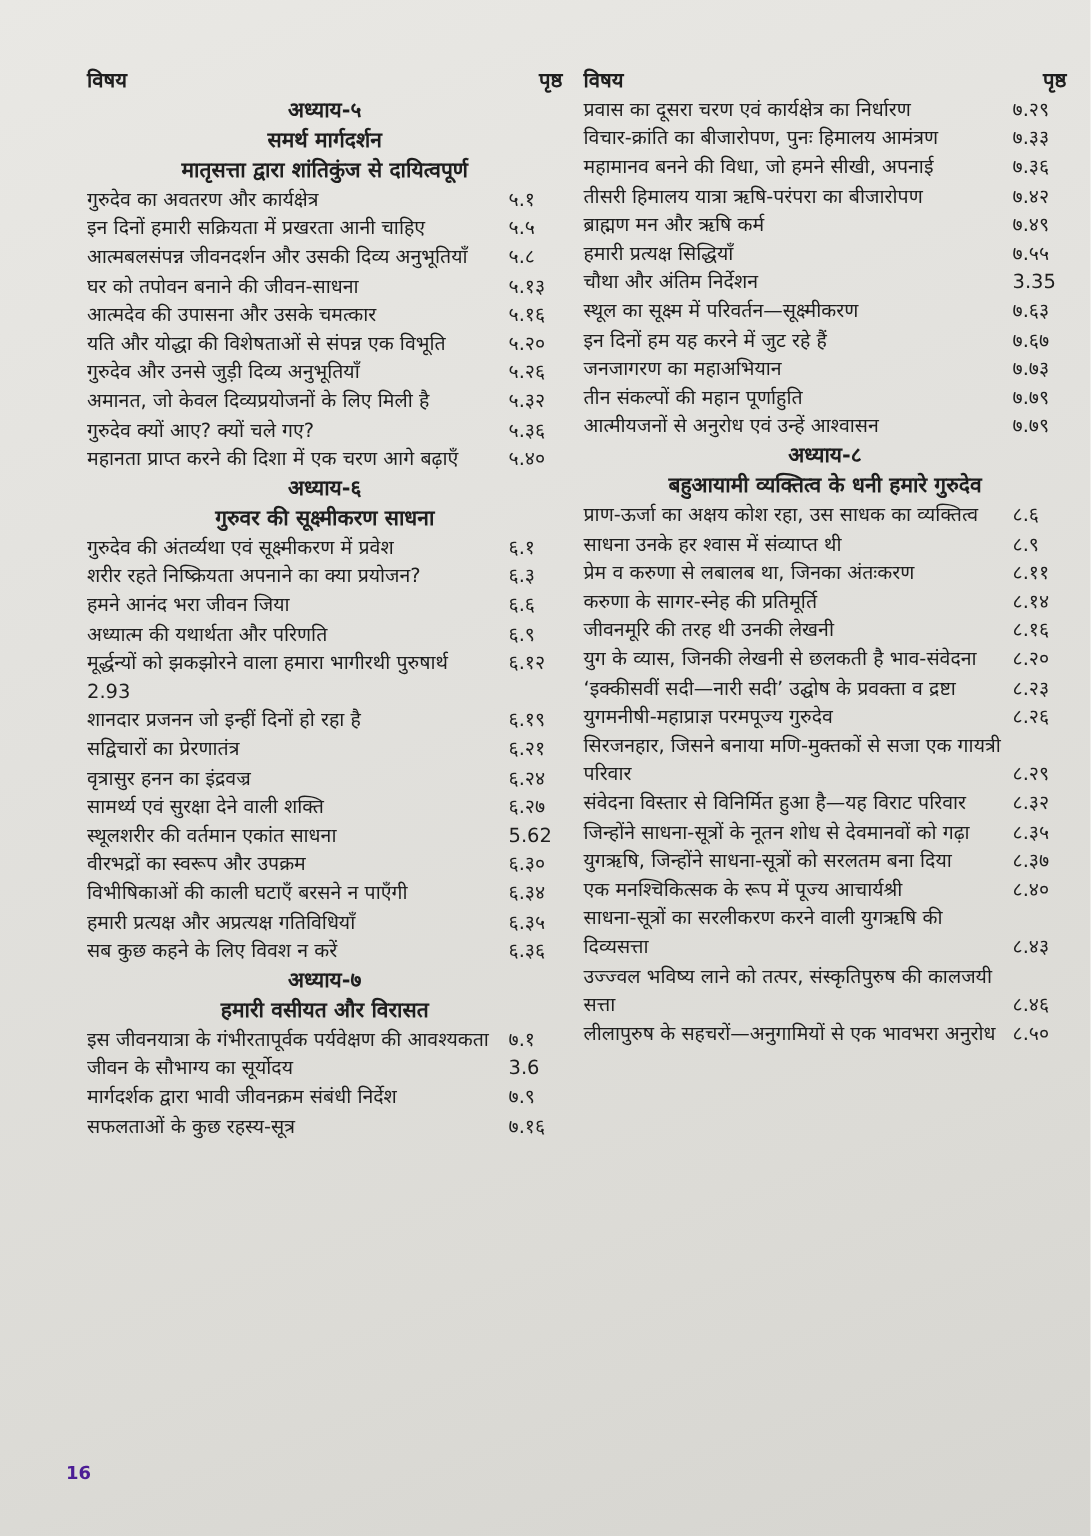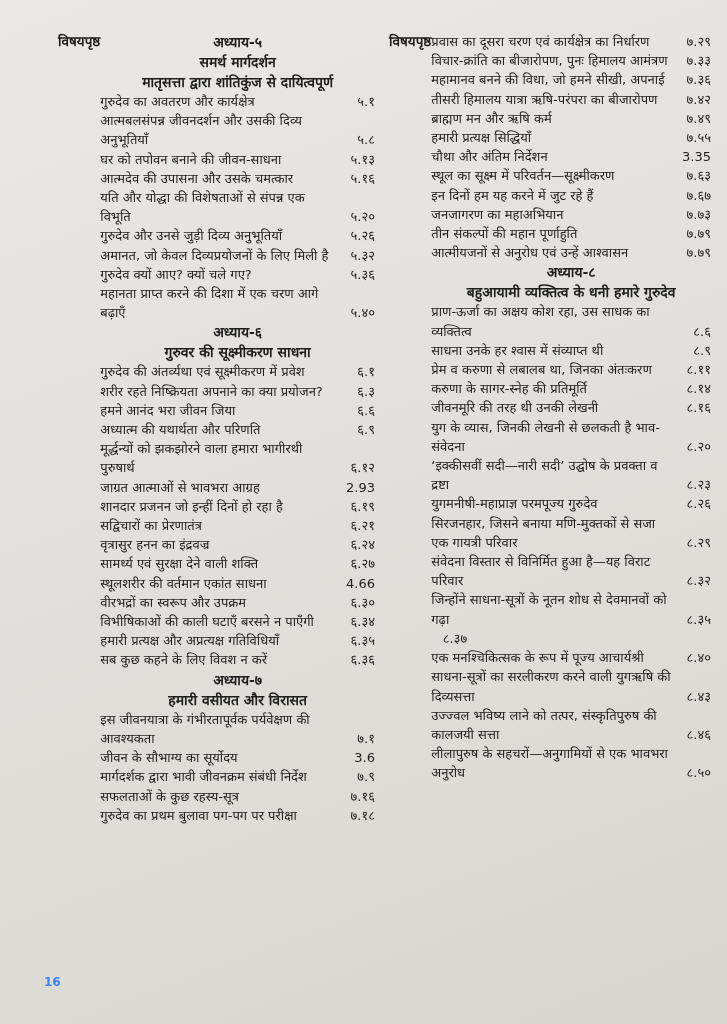--- a/index.html
+++ b/index.html
@@ -14,7 +14,7 @@
     position: absolute; left: 58px; top: 32px; width: 653px; height: 900px;
     display: flex; gap: 14px;
   }
-  .col { width: 318px; display: flex; flex-direction: row; }
+  .col { width: 318px; display: flex; flex-direction: column; margin-top: 13px; }
   .col.right { width: 323px; }
   .hdr { display: flex; justify-content: space-between; font-weight: bold; font-size: 13.5px; line-height: 19px; height: 19px; }
   .ch-num { text-align: center; font-weight: bold; font-size: 14px; line-height: 20px; height: 20px; }

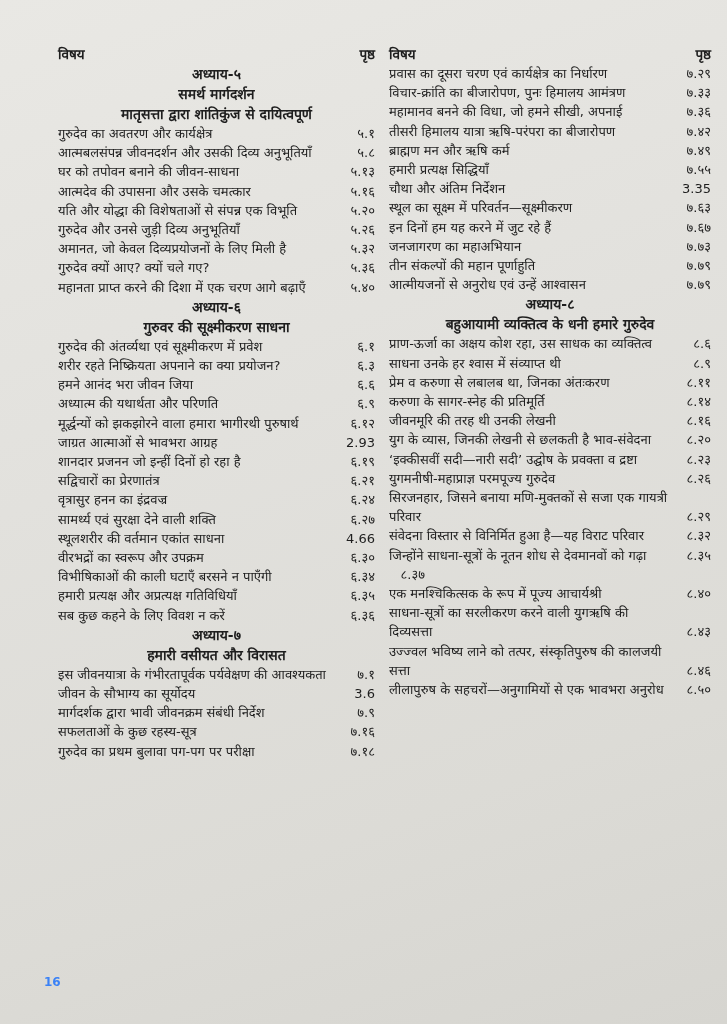--- a/index.html
+++ b/index.html
@@ -21,7 +21,7 @@
   .ch-title { text-align: center; font-weight: bold; font-size: 14px; line-height: 20px; }
   .entry { display: flex; justify-content: space-between; align-items: flex-end; font-size: 13px; line-height: 19.2px; }
   .entry .t { flex: 1; padding-right: 4px; }
-  .entry .p { white-space: nowrap; text-align: right; min-width: 36px; }
+  .entry .p { white-space: nowrap; min-width: 36px; }
   .folio { position: absolute; left: 44px; top: 975px; font-size: 12px; font-weight: bold; color: #3b82f6; }
 </style>
 </head>

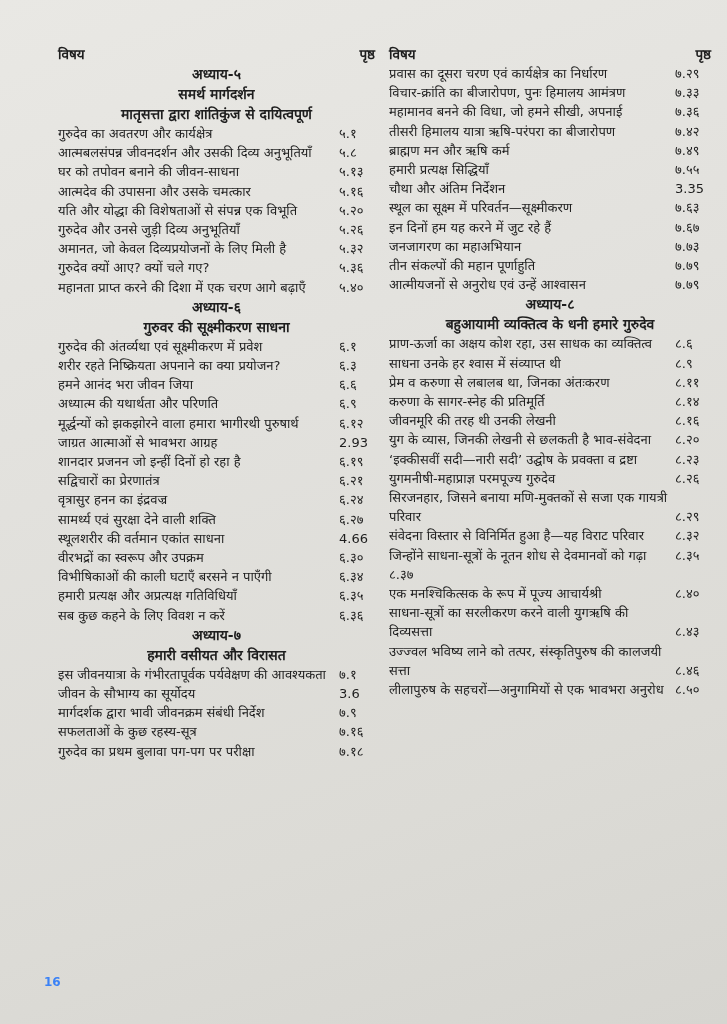--- a/index.html
+++ b/index.html
@@ -42,6 +42,10 @@
           <span class="p">५.१</span>
         </div>
         <div class="entry">
+          <span class="t">इन दिनों हमारी सक्रियता में प्रखरता आनी चाहिए</span>
+          <span class="p">५.५</span>
+        </div>
+        <div class="entry">
           <span class="t">आत्मबलसंपन्न जीवनदर्शन और उसकी दिव्य अनुभूतियाँ</span>
           <span class="p">५.८</span>
         </div>

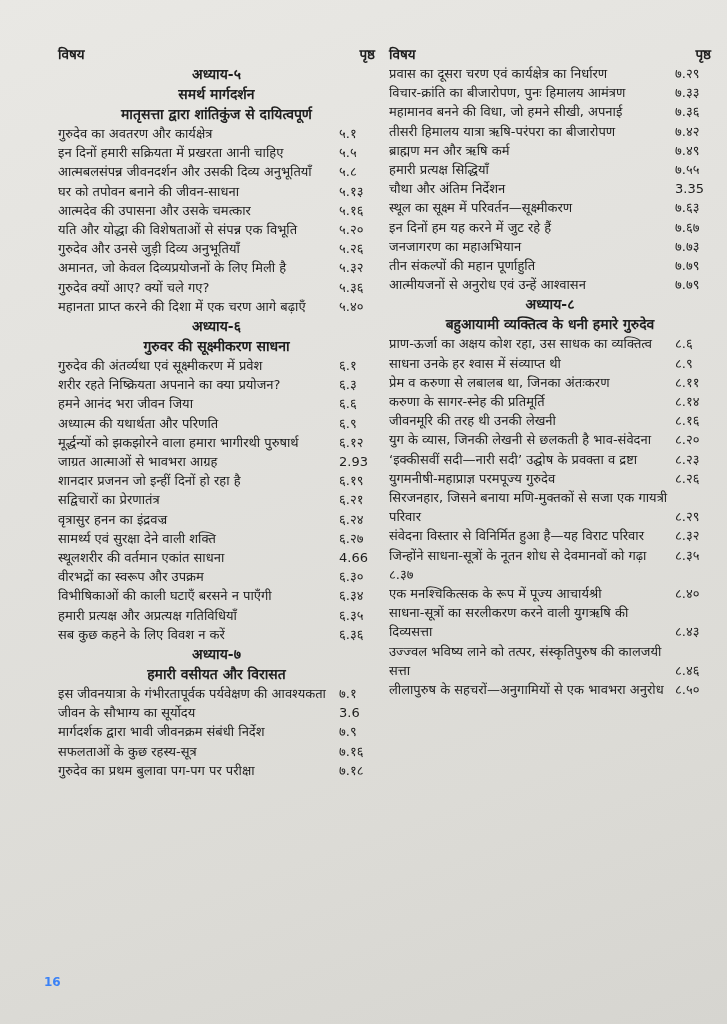--- a/index.html
+++ b/index.html
@@ -100,7 +100,6 @@
           <span class="p">६.१२</span>
         </div>
         <div class="entry">
-          <span class="t">जाग्रत आत्माओं से भावभरा आग्रह</span>
           <span class="p">2.93</span>
         </div>
         <div class="entry">

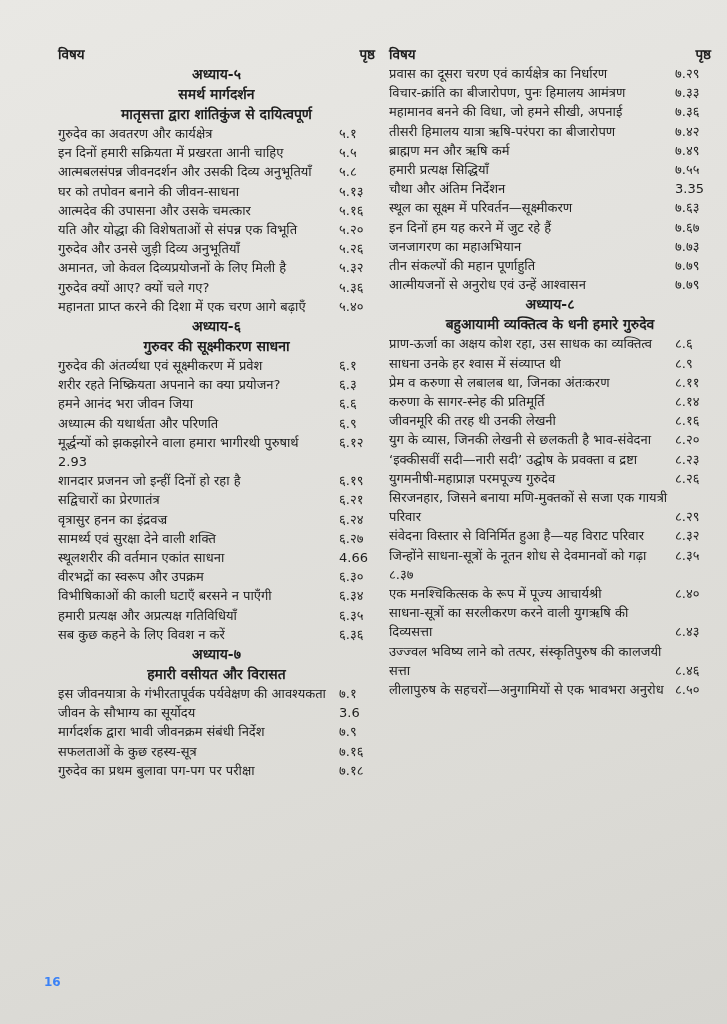--- a/index.html
+++ b/index.html
@@ -120,7 +120,7 @@
         </div>
         <div class="entry">
           <span class="t">स्थूलशरीर की वर्तमान एकांत साधना</span>
-          <span class="p">4.66</span>
+          <span class="p">5.62</span>
         </div>
         <div class="entry">
           <span class="t">वीरभद्रों का स्वरूप और उपक्रम</span>

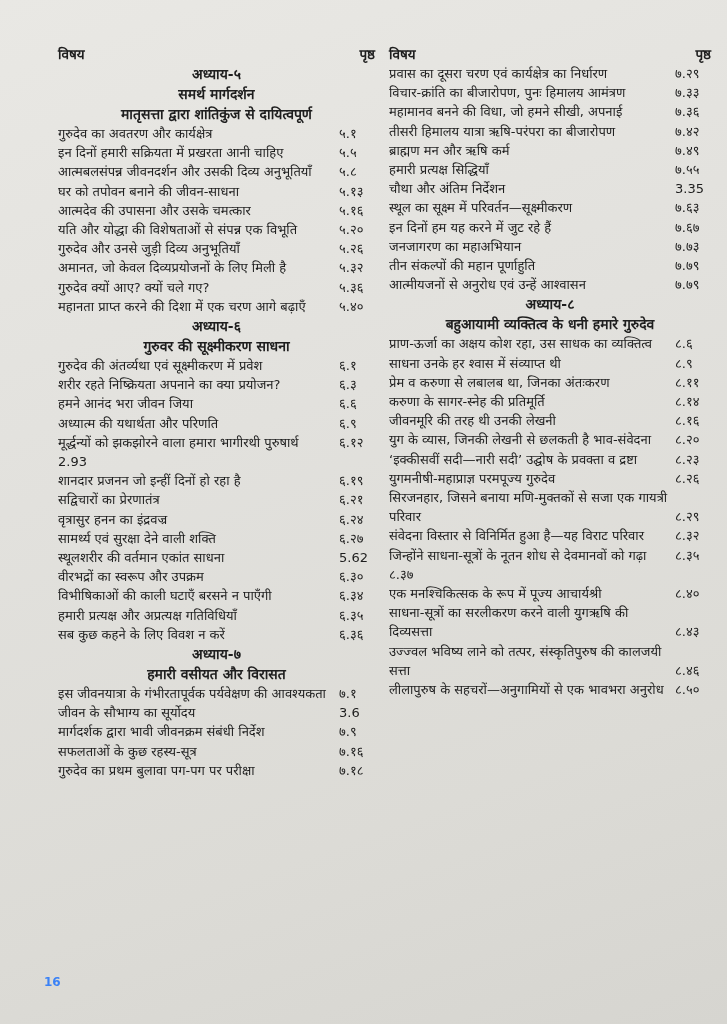--- a/index.html
+++ b/index.html
@@ -263,6 +263,7 @@
           <span class="p">८.३५</span>
         </div>
         <div class="entry">
+          <span class="t">युगऋषि, जिन्होंने साधना-सूत्रों को सरलतम बना दिया</span>
           <span class="p">८.३७</span>
         </div>
         <div class="entry">

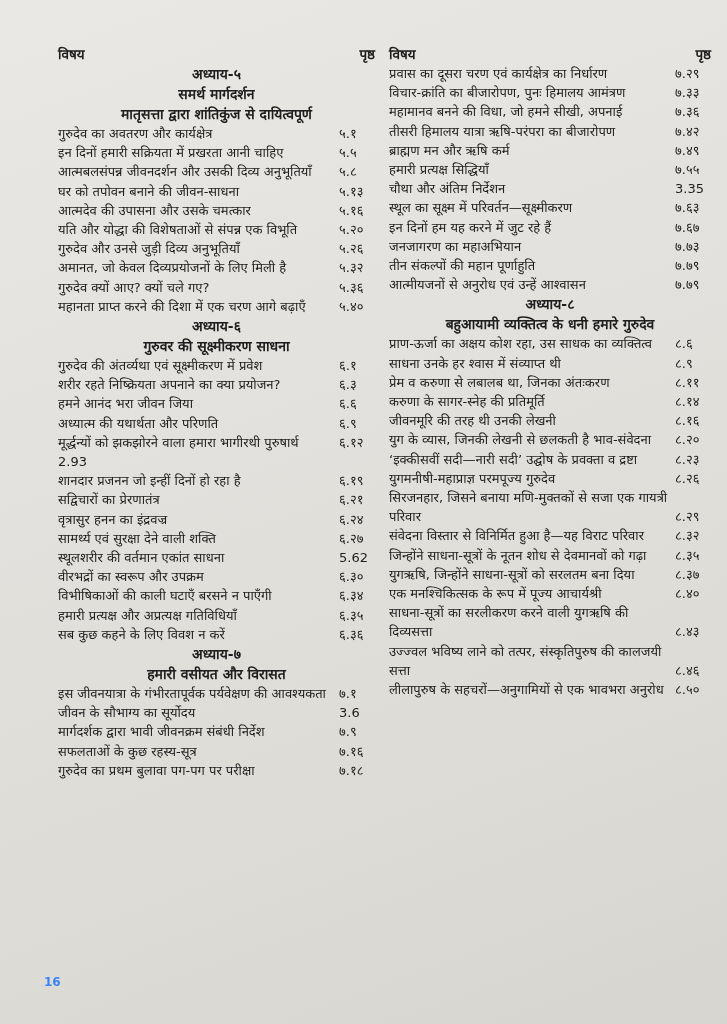--- a/index.html
+++ b/index.html
@@ -156,10 +156,6 @@
           <span class="t">सफलताओं के कुछ रहस्य-सूत्र</span>
           <span class="p">७.१६</span>
         </div>
-        <div class="entry">
-          <span class="t">गुरुदेव का प्रथम बुलावा पग-पग पर परीक्षा</span>
-          <span class="p">७.१८</span>
-        </div>
       </div>
   </div>
   <div class="col right">

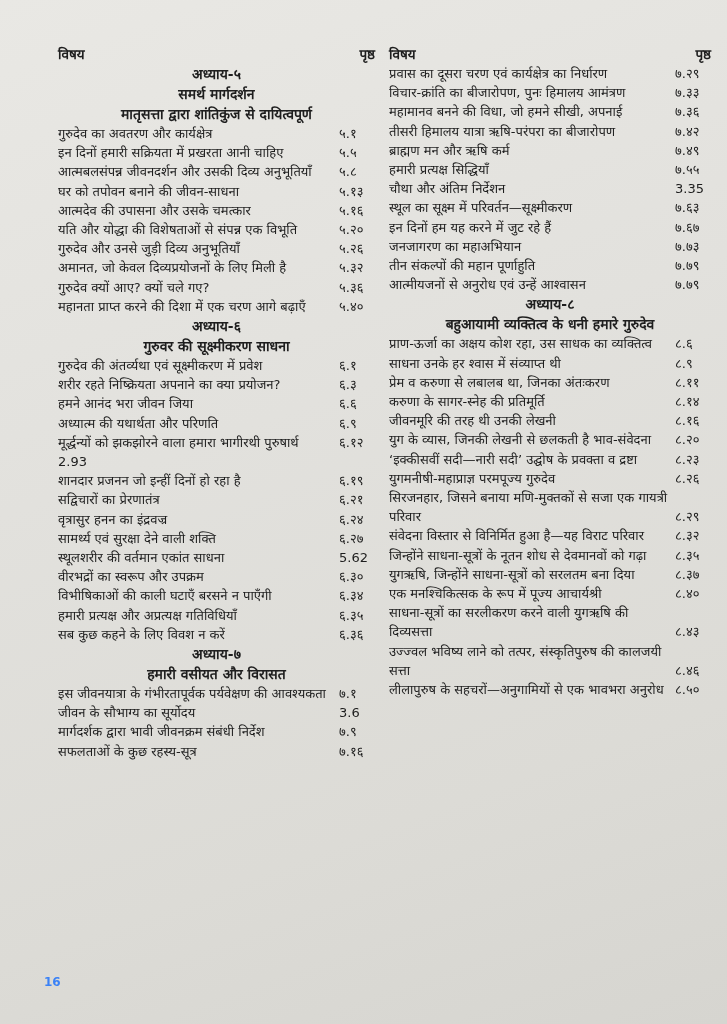--- a/index.html
+++ b/index.html
@@ -22,7 +22,7 @@
   .entry { display: flex; justify-content: space-between; align-items: flex-end; font-size: 13px; line-height: 19.2px; }
   .entry .t { flex: 1; padding-right: 4px; }
   .entry .p { white-space: nowrap; min-width: 36px; }
-  .folio { position: absolute; left: 44px; top: 975px; font-size: 12px; font-weight: bold; color: #3b82f6; }
+  .folio { position: absolute; left: 44px; top: 975px; font-size: 12px; font-weight: bold; color: #4c1d95; }
 </style>
 </head>
 <body>

